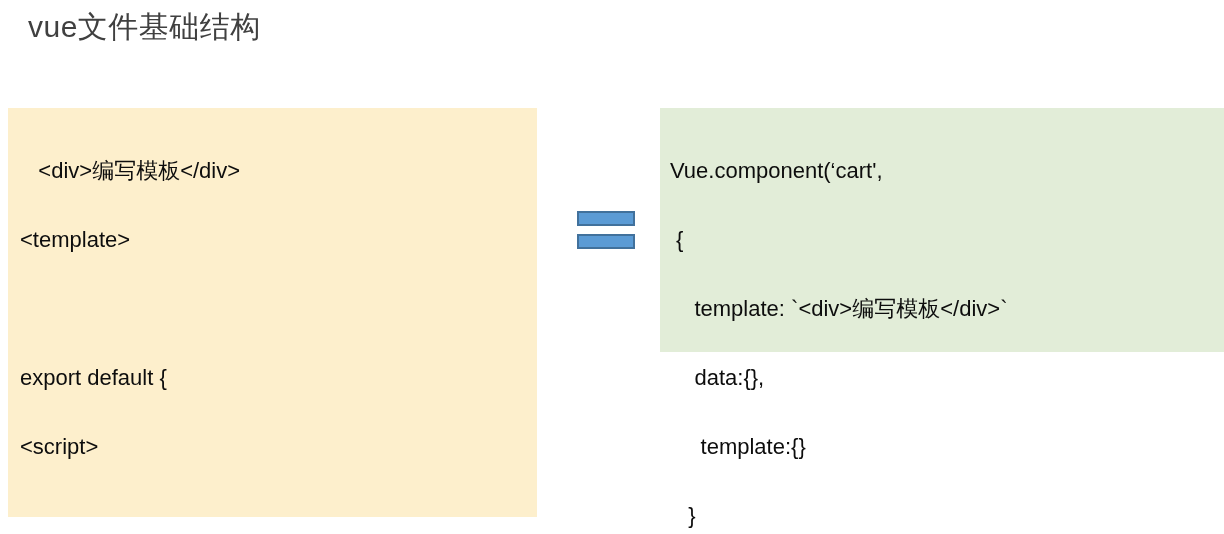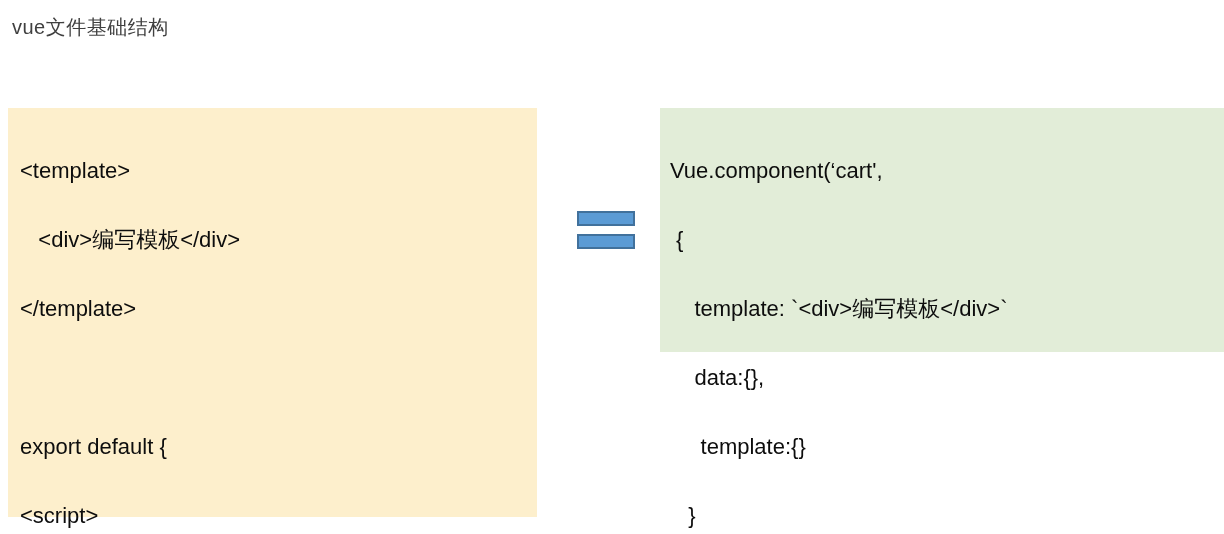--- a/index.html
+++ b/index.html
@@ -26,9 +26,9 @@
 
   #slide-title {
     position: absolute;
-    left: 12px;
+    left: 28px;
     top: 6px;
-    font-size: 20px;
+    font-size: 30px;
     line-height: 42px;
     color: #404040;
     font-weight: 400;

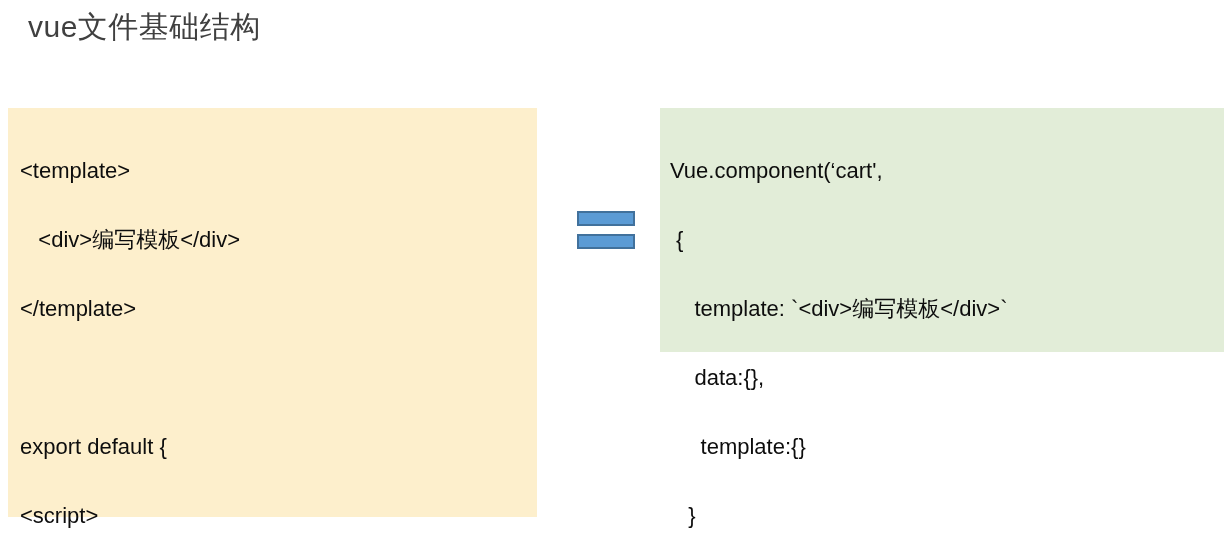--- a/index.html
+++ b/index.html
@@ -101,8 +101,8 @@
   <div id="slide-title">vue文件基础结构</div>
 
   <div id="left-code-box" class="code-box">
+    <div class="code-line">   &lt;div&gt;编写模板&lt;/div&gt;</div>
     <div class="code-line">&lt;template&gt;</div>
-    <div class="code-line">   &lt;div&gt;编写模板&lt;/div&gt;</div>
     <div class="code-line">&lt;/template&gt;</div>
     <div class="code-line blank"></div>
     <div class="code-line">export default {</div>

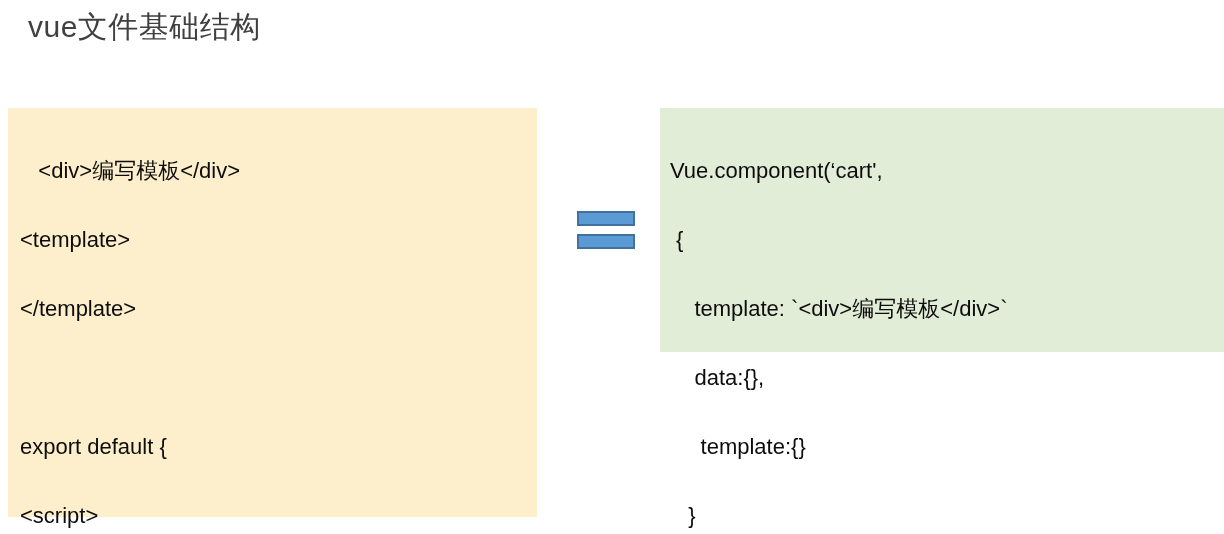--- a/index.html
+++ b/index.html
@@ -103,7 +103,6 @@
   <div id="left-code-box" class="code-box">
     <div class="code-line">   &lt;div&gt;编写模板&lt;/div&gt;</div>
     <div class="code-line">&lt;template&gt;</div>
-    <div class="code-line">&lt;/template&gt;</div>
     <div class="code-line blank"></div>
     <div class="code-line">export default {</div>
     <div class="code-line">&lt;script&gt;</div>

